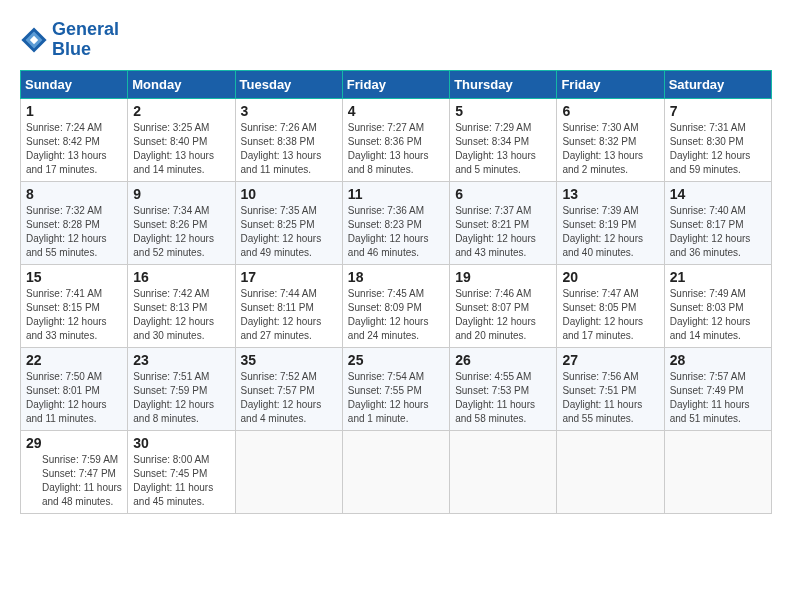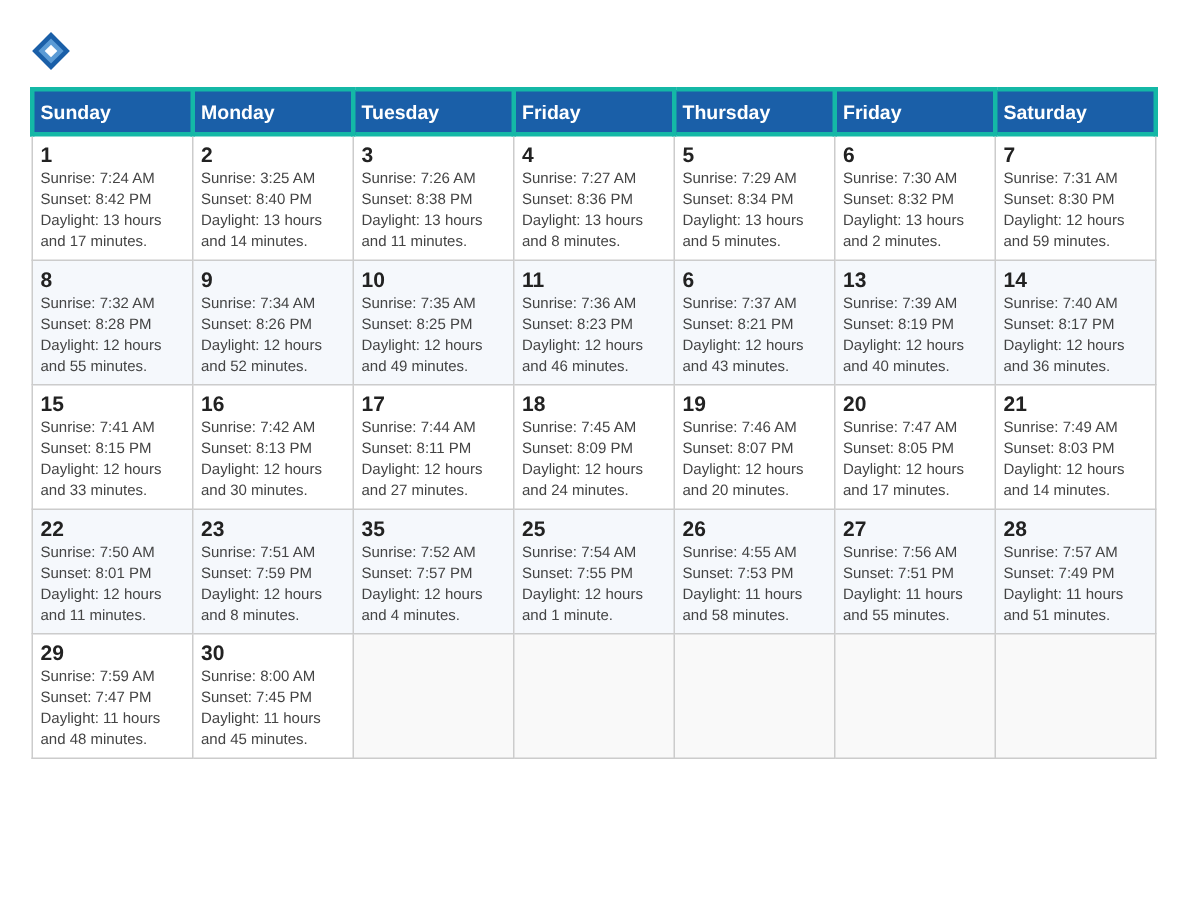--- a/index.html
+++ b/index.html
@@ -98,6 +98,12 @@
       <polygon points="20,8 32,20 20,32 8,20" fill="#5b9bd5"></polygon>
       <polygon points="20,14 26,20 20,26 14,20" fill="#fff"></polygon>
     </svg>
+    <div>
+      <div class="logo-text">
+        <span>General</span><br>
+        <span style="color:#1a5fa8;">Blue</span>
+      </div>
+    </div>
   </div>
   <div class="right-header">
     <div class="month-title"></div>

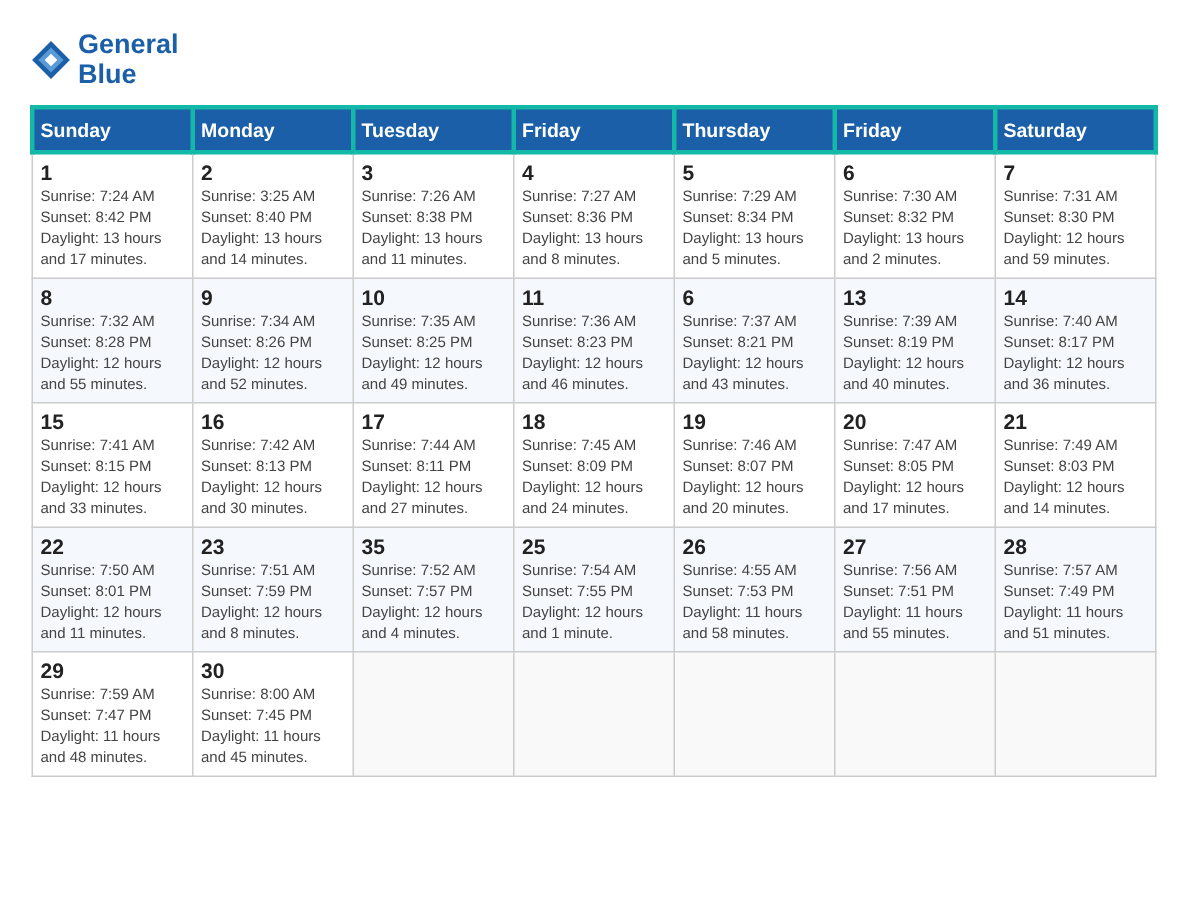--- a/index.html
+++ b/index.html
@@ -57,7 +57,7 @@
       font-weight: bold;
       padding: 6px 4px;
       text-align: left;
-      border: 3px solid #14b8a6;
+      border: 1px solid #14b8a6;
     }
     tbody tr td {
       border: 1px solid #ccc;

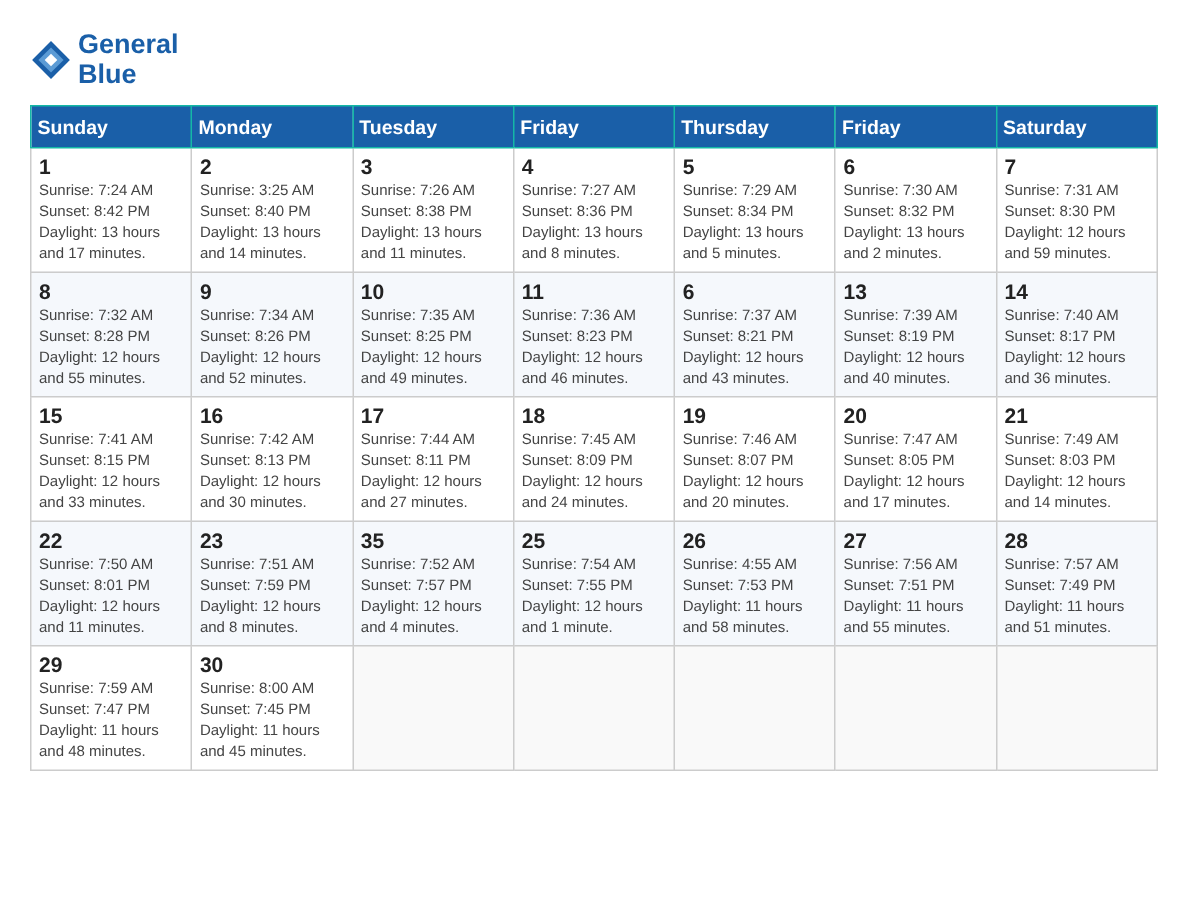--- a/index.html
+++ b/index.html
@@ -331,7 +331,7 @@
       <tr>
         <td>
           <span class="day-number">29</span>
-          <div class="cell-text" style="white-space: pre-line;">Sunrise: 7:59 AM
+          <div class="cell-text" style="white-space: pre-line; margin-left: 16px;">Sunrise: 7:59 AM
 Sunset: 7:47 PM
 Daylight: 11 hours
 and 48 minutes.</div>

